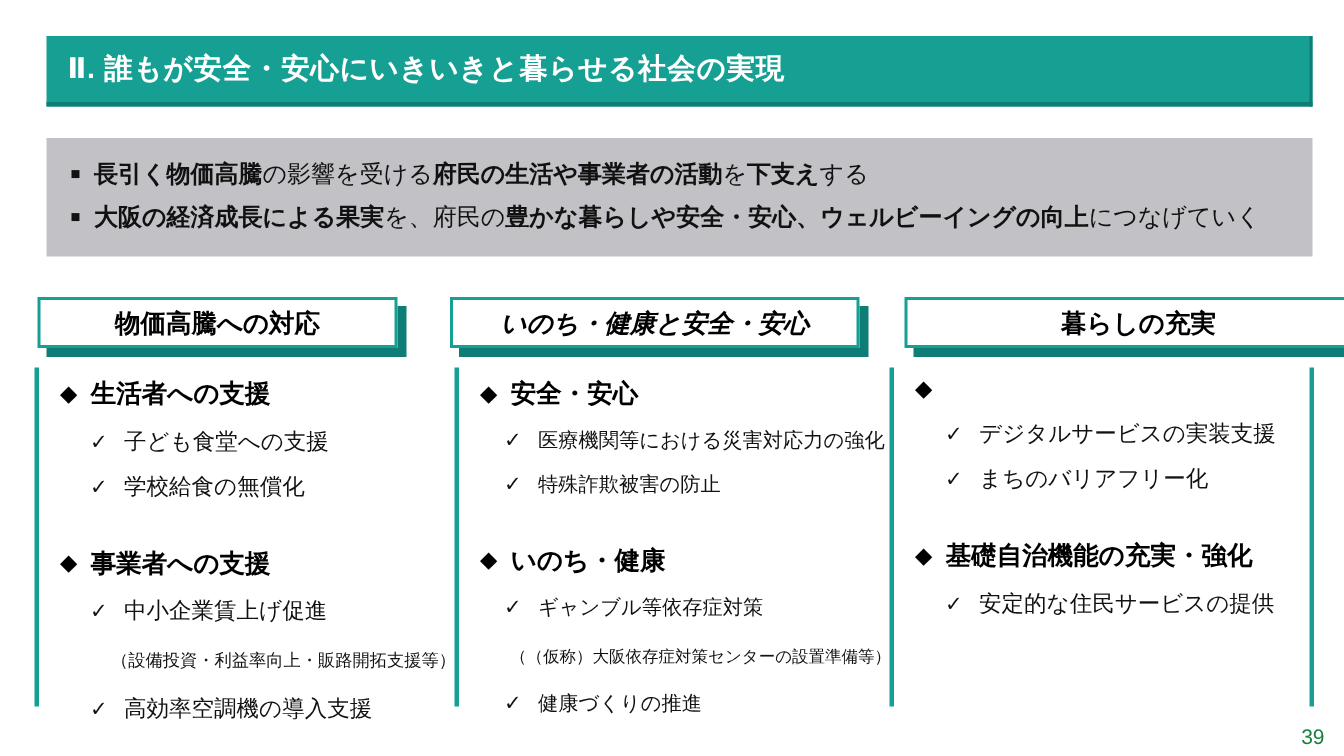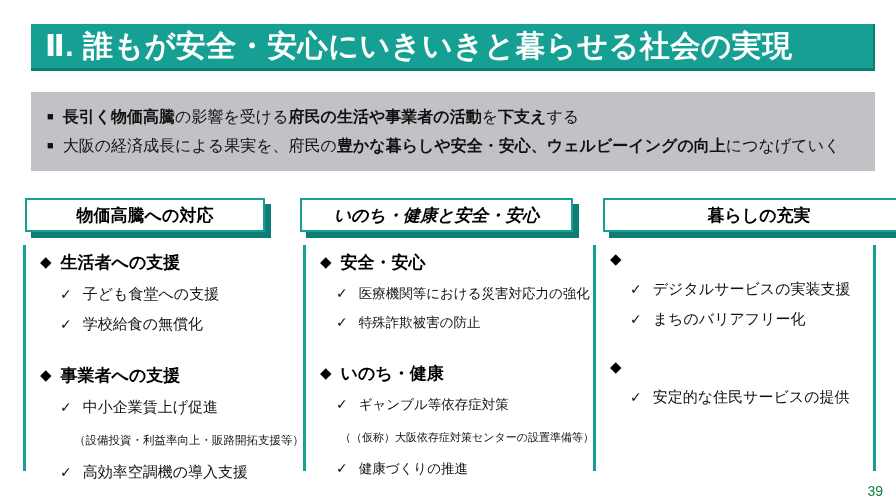--- a/index.html
+++ b/index.html
@@ -13,7 +13,7 @@
     background:#16A094;border-right:2px solid #0E7D76;border-bottom:3px solid #0E7D76;
     box-sizing:border-box;display:flex;align-items:center;padding-left:14px;
   }
-  .title-bar .title-text{color:#ffffff;font-weight:bold;font-size:30px;letter-spacing:0.5px;}
+  .title-bar .title-text{color:#ffffff;font-weight:bold;font-size:19px;letter-spacing:0.5px;}
   
   .overview-box{
     position:absolute;left:31px;top:92px;width:844px;height:79px;background:#C2C2C6;

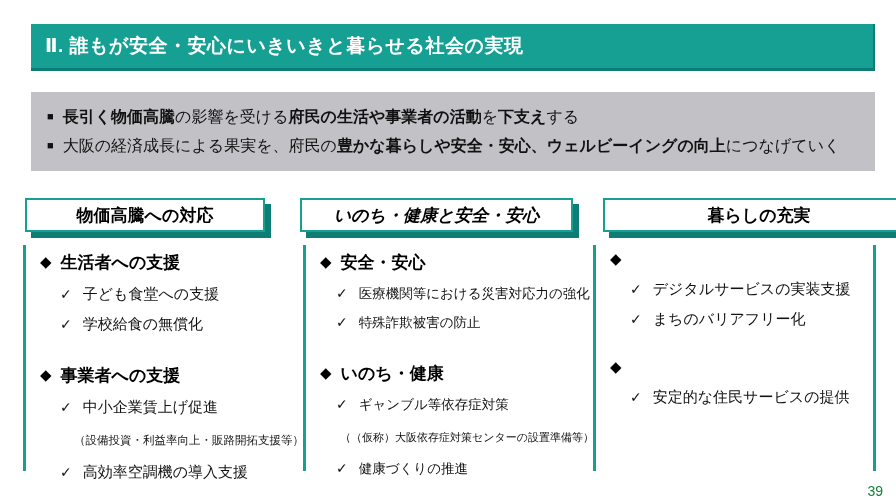--- a/index.html
+++ b/index.html
@@ -65,7 +65,7 @@
     </div>
     <div class="ov-bullet">
       <span class="sq">■</span>
-      <span><span style="font-weight: normal; text-align: right;">大阪の経済成長による果実</span><span style="font-weight: normal;">を、府民の</span><span style="font-weight: bold;">豊かな暮らしや安全・安心、ウェルビーイングの向上</span><span style="font-weight: normal;">につなげていく</span></span>
+      <span><span style="font-weight: bold; text-align: right;">大阪の経済成長による果実</span><span style="font-weight: normal;">を、府民の</span><span style="font-weight: bold;">豊かな暮らしや安全・安心、ウェルビーイングの向上</span><span style="font-weight: normal;">につなげていく</span></span>
     </div>
   </div>
 

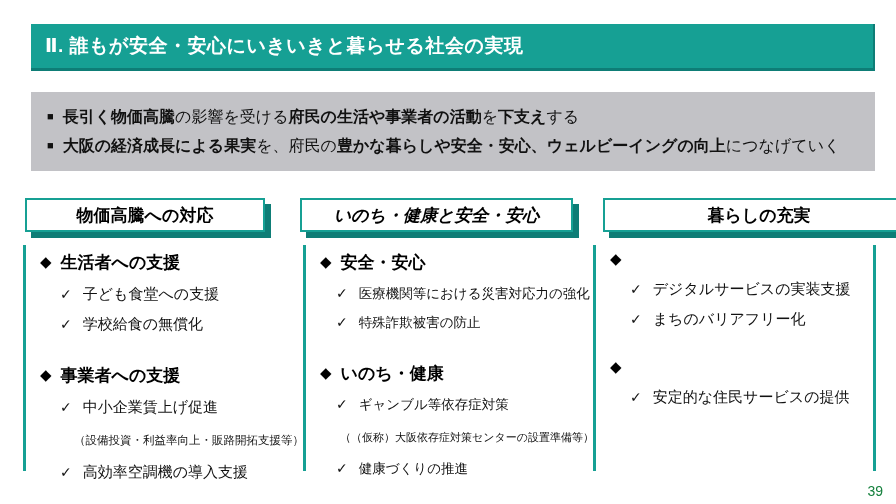--- a/index.html
+++ b/index.html
@@ -156,6 +156,7 @@
       <div class="section">
         <div class="section-title">
           <span class="diamond">◆</span>
+          <span>基礎自治機能の充実・強化</span>
         </div>
         <div class="item">
           <span class="check">✓</span>

